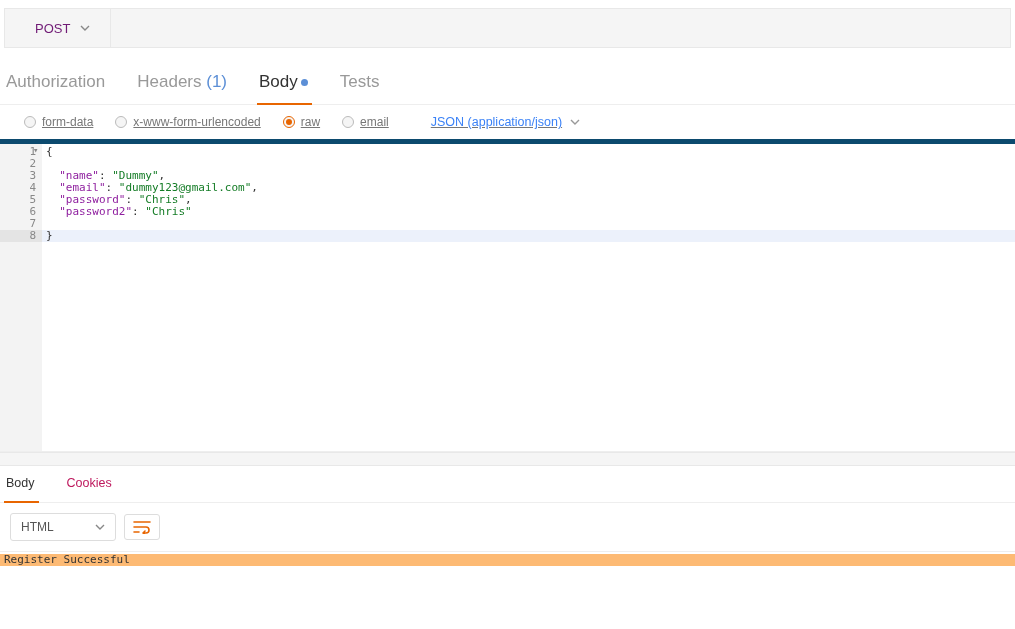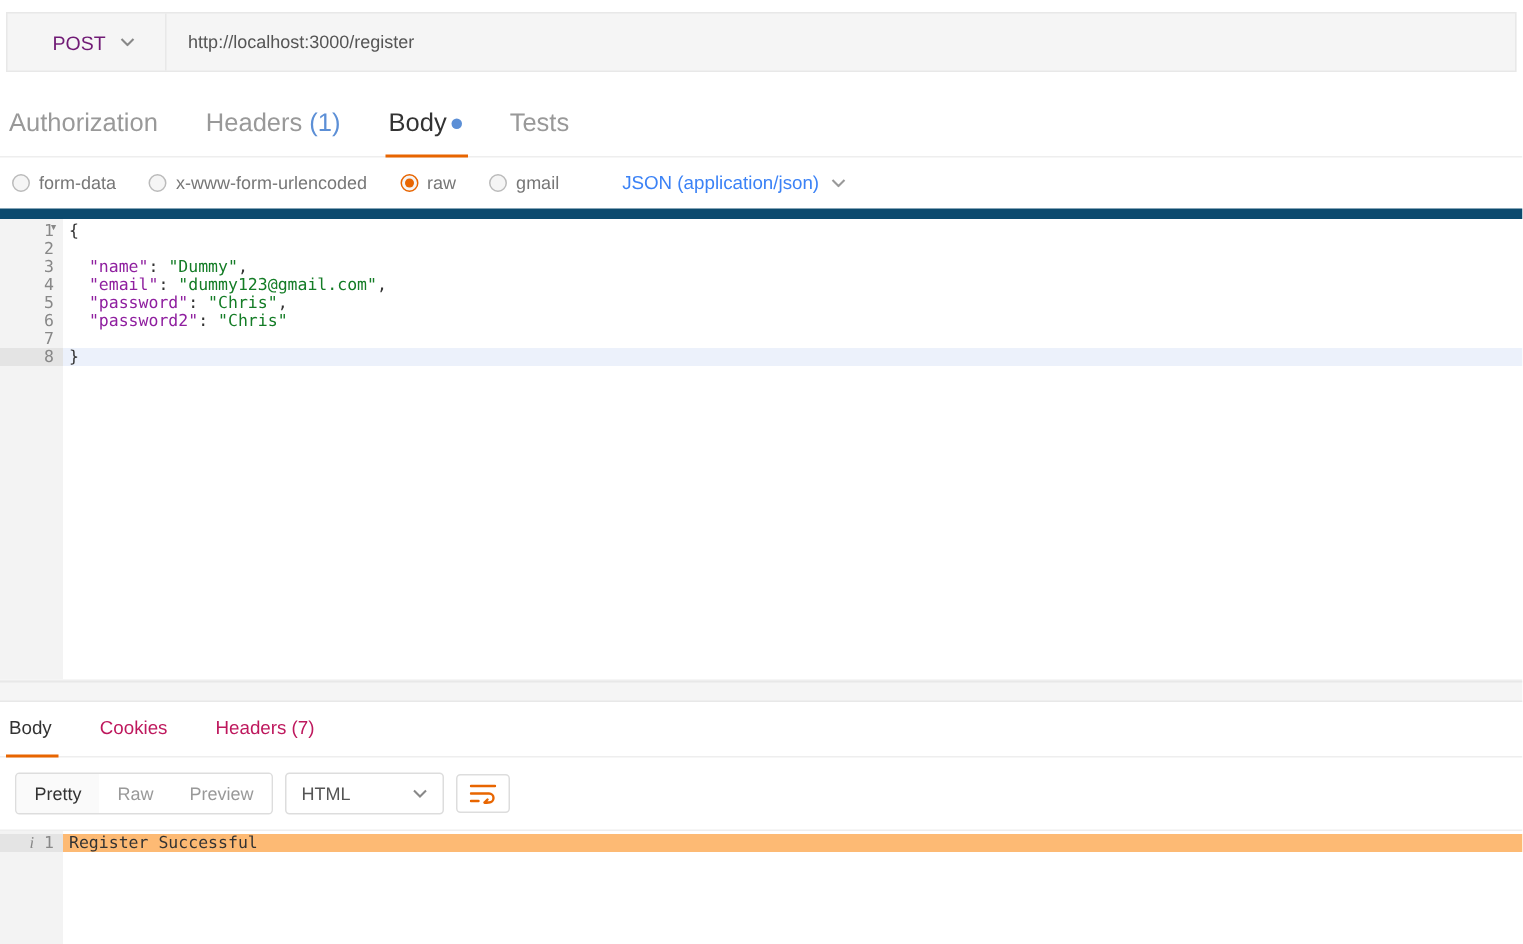--- a/index.html
+++ b/index.html
@@ -70,7 +70,6 @@
         <path d="M1 1l4 4 4-4" stroke="#888" stroke-width="1.4" fill="none"></path>
       </svg>
   </div>
-  <input class="url-input" value="http://localhost:3000/register" style="">
 </div>
 
 <div class="tabs">

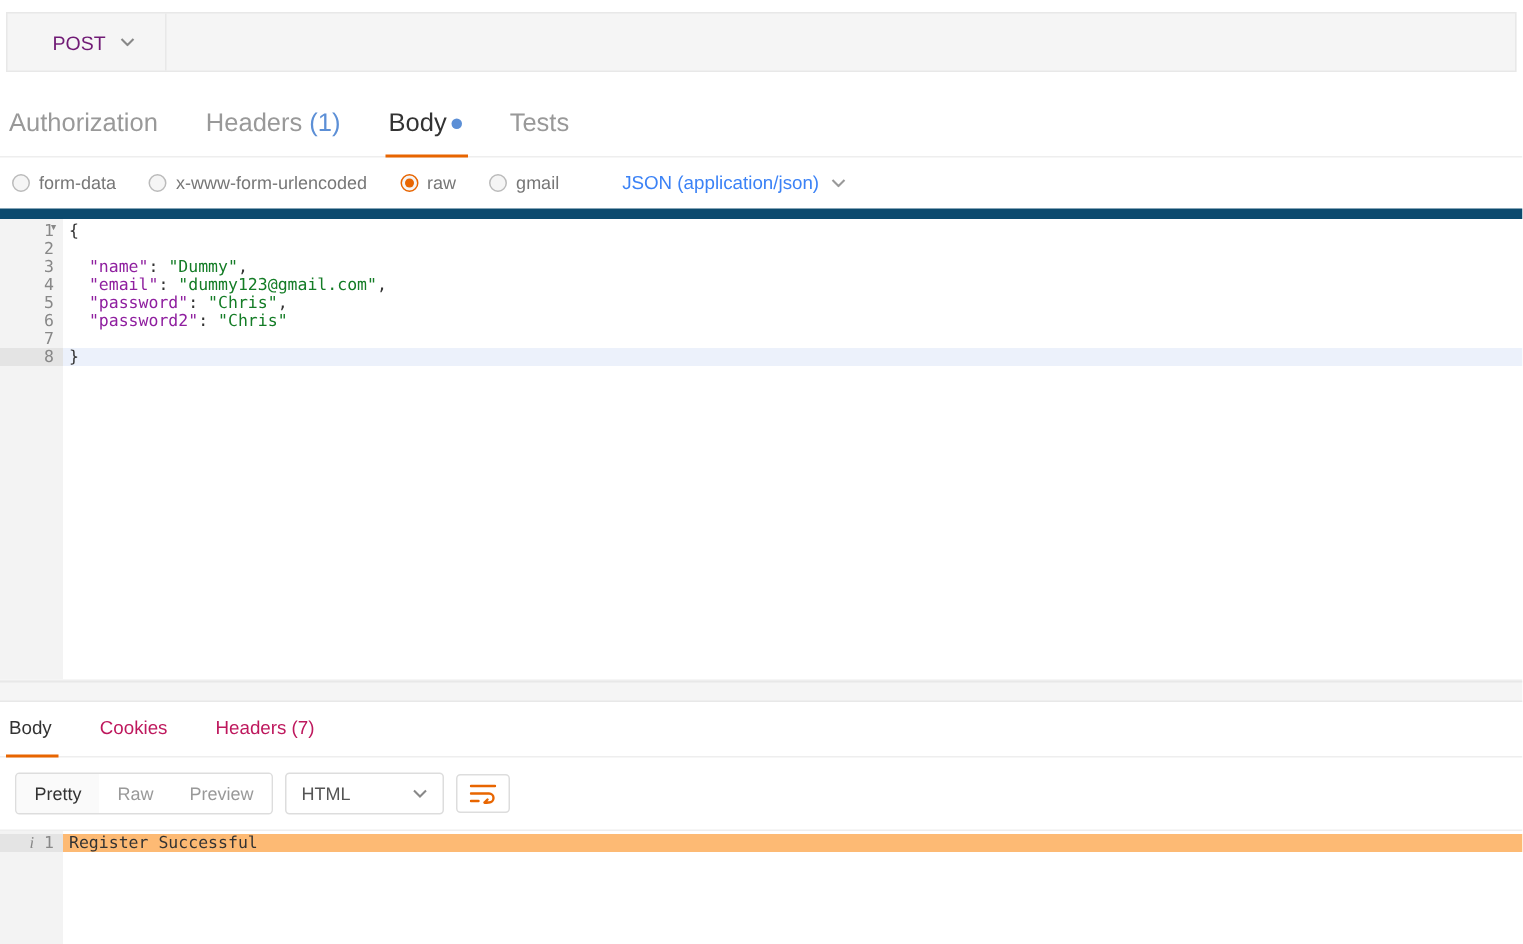--- a/index.html
+++ b/index.html
@@ -17,7 +17,7 @@
   .tab .count { color: #5c8fd6; }
   .tab .dot { display:inline-block; width:7px; height:7px; border-radius:50%; background:#5c8fd6; margin-left:3px; vertical-align: middle;}
   
-  .body-opts { display: flex; align-items: center; padding: 10px 8px; border-bottom: 7px solid #0c4a6e; color: #777; font-size: 12px; }
+  .body-opts { display: flex; align-items: center; padding: 10px 24px; border-bottom: 5px solid #0c4a6e; color: #777; font-size: 12px; text-decoration: underline; }
   .radio { display:inline-flex; align-items:center; margin-right: 22px; cursor:pointer; }
   .radio .r { width:12px; height:12px; border:1px solid #bbb; border-radius:50%; margin-right:6px; background:#f5f5f5; display:flex; align-items:center; justify-content:center; }
   .radio.sel .r { border-color:#e86500; }

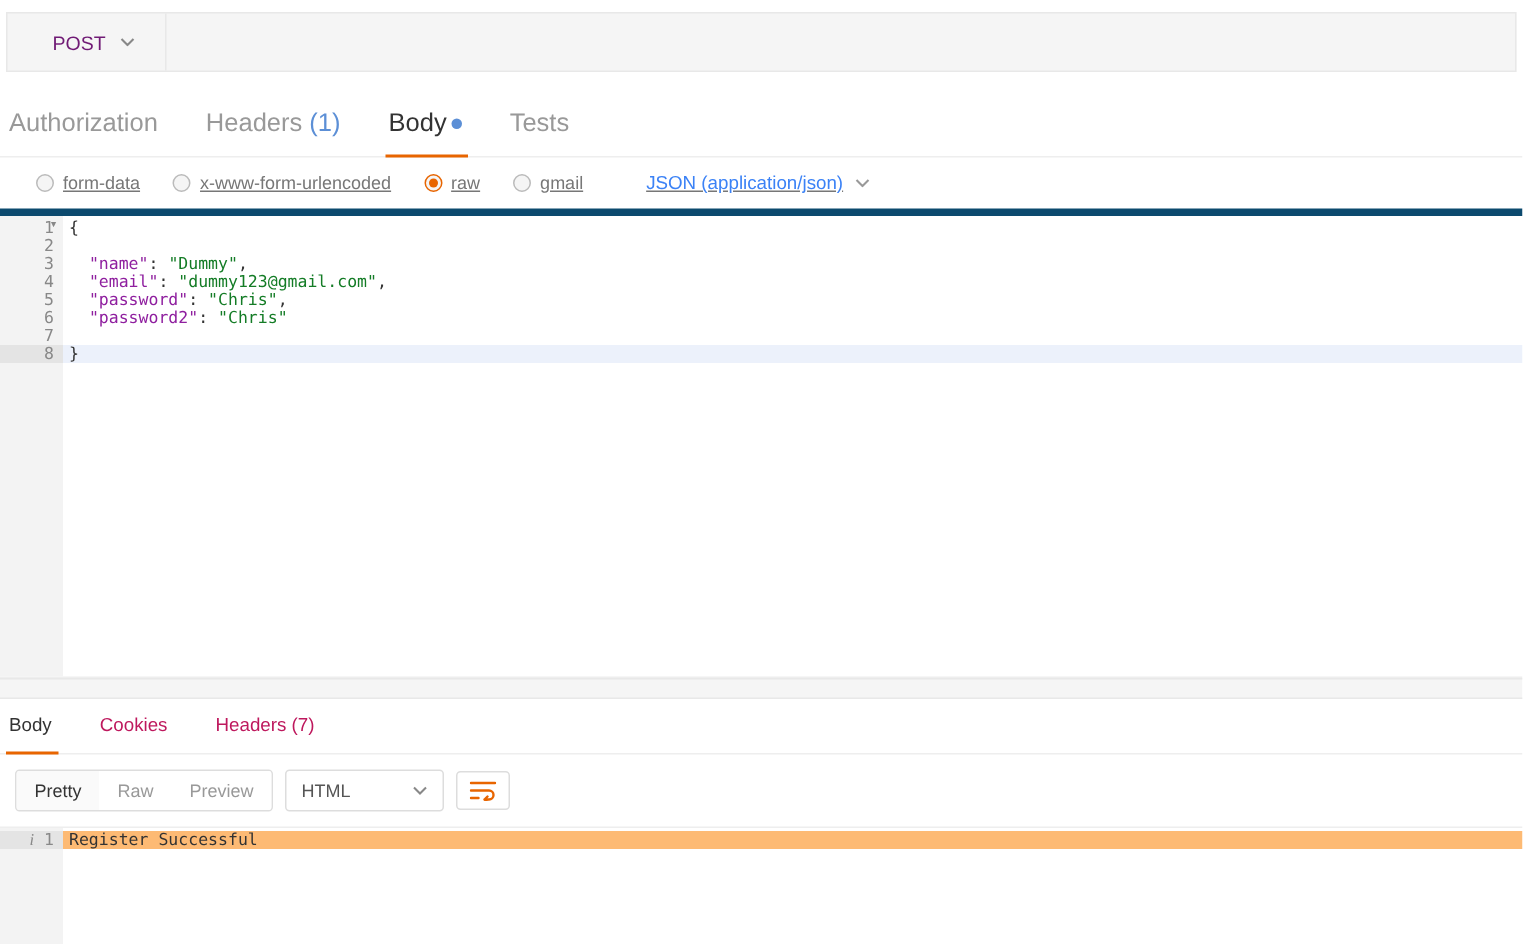--- a/index.html
+++ b/index.html
@@ -94,7 +94,7 @@
     </label>
   <label class="radio">
       <span class="r"></span>
-      <span>gmail</span>
+      <span>email</span>
     </label>
   <div class="type-dd">
     <span>JSON (application/json)</span>

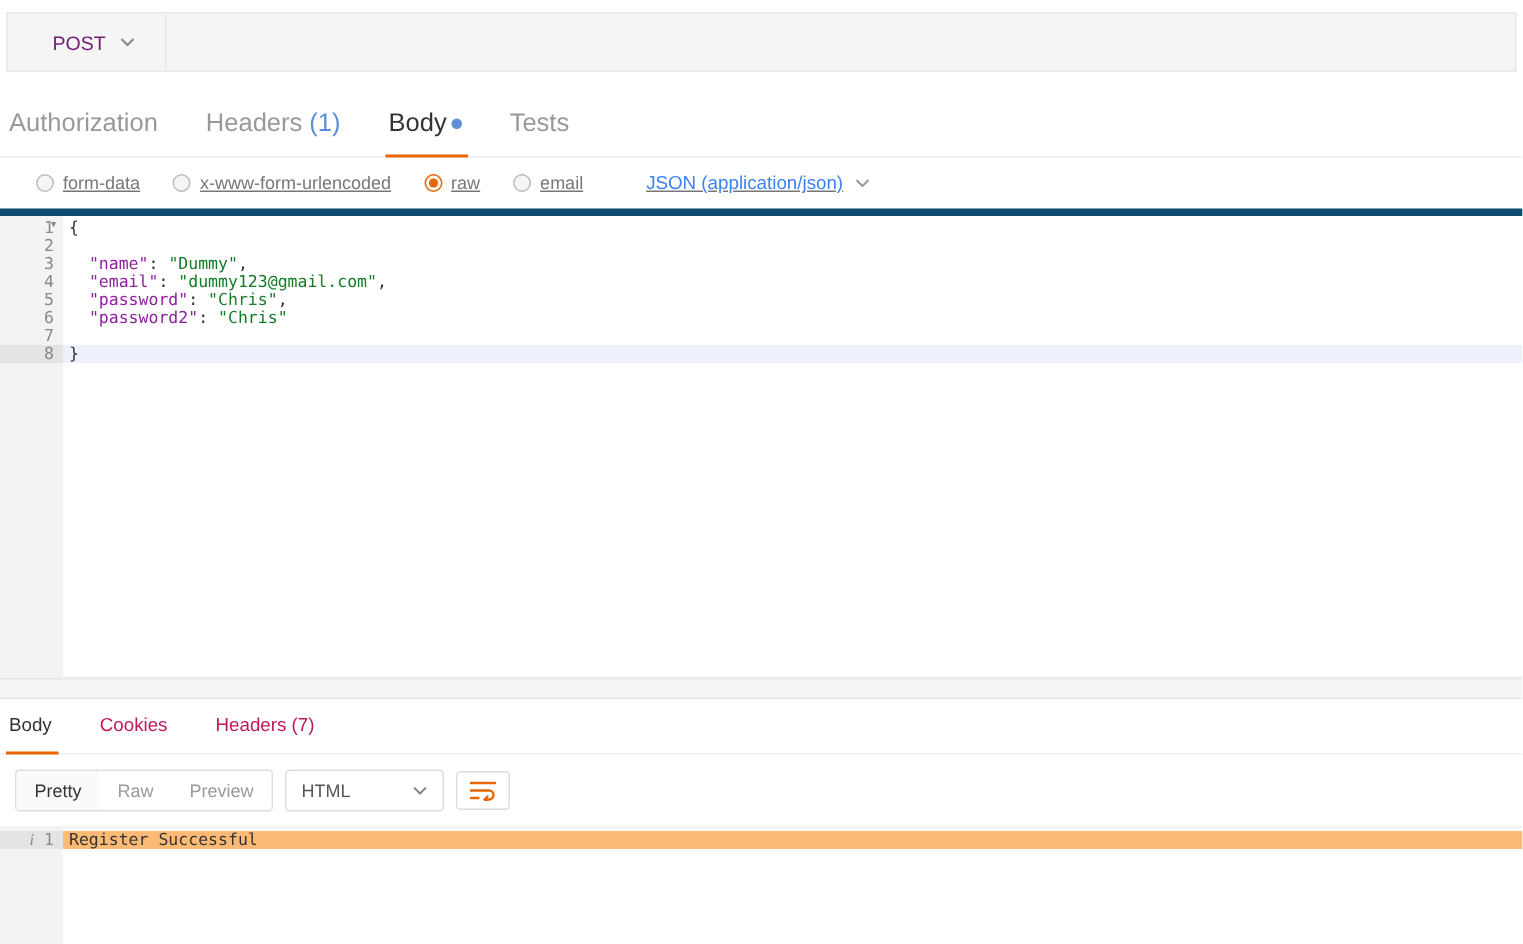--- a/index.html
+++ b/index.html
@@ -133,7 +133,6 @@
 <div class="resp-tabs">
   <div class="resp-tab active"><span>Body</span></div>
   <div class="resp-tab"><span>Cookies</span></div>
-  <div class="resp-tab"><span>Headers</span> <span class="count">(7)</span></div>
 </div>
 
 <div class="resp-toolbar">

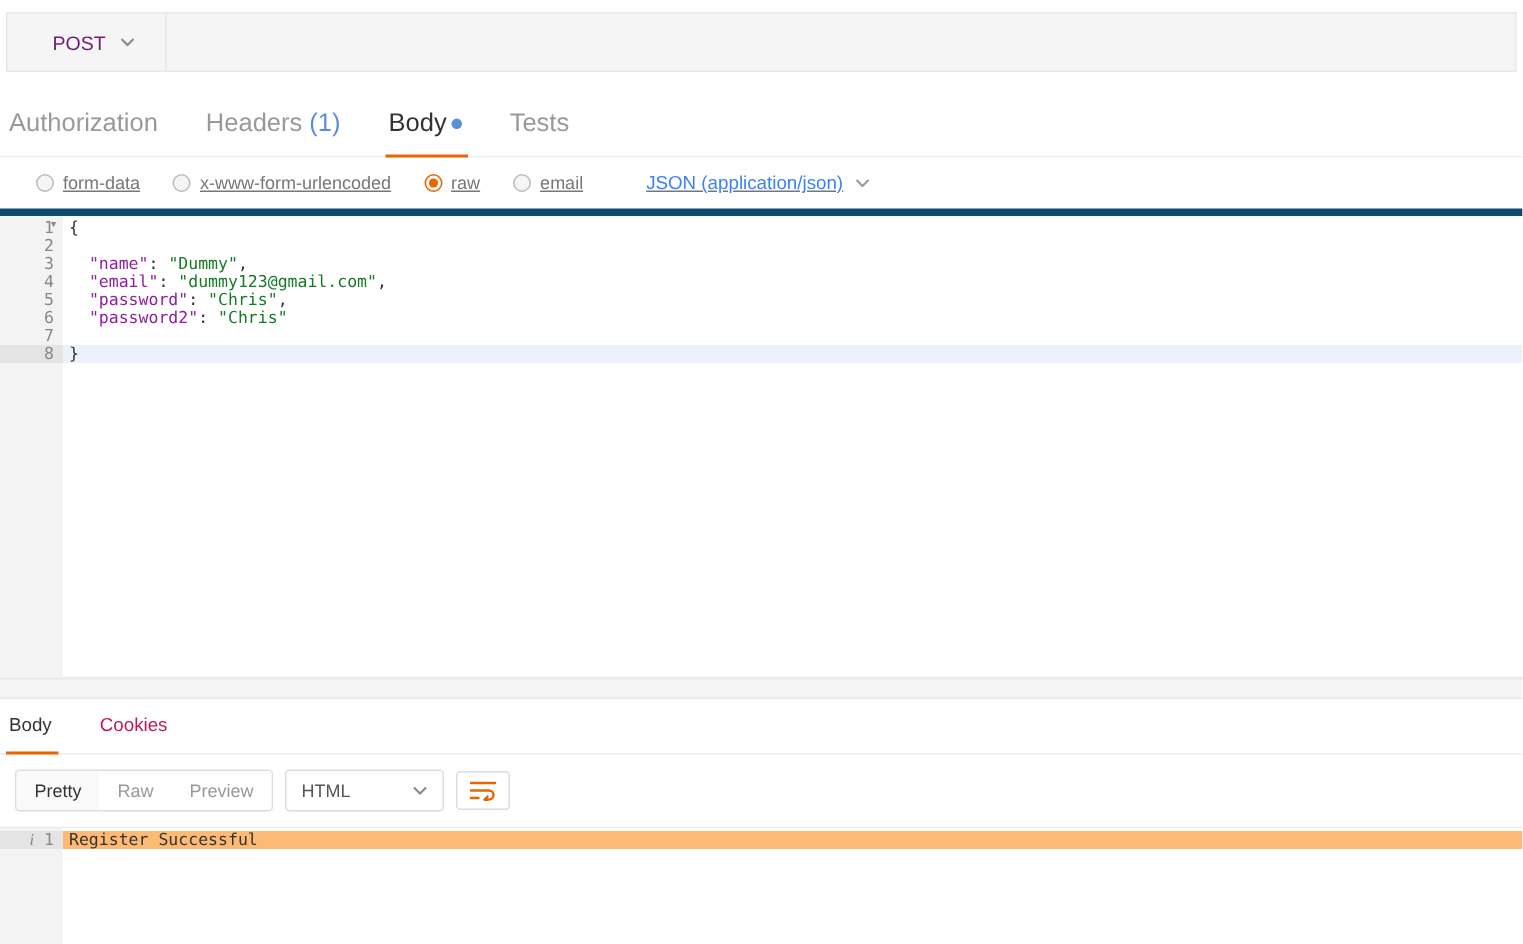--- a/index.html
+++ b/index.html
@@ -136,11 +136,6 @@
 </div>
 
 <div class="resp-toolbar">
-  <div class="seg">
-    <button class="on">Pretty</button>
-    <button>Raw</button>
-    <button>Preview</button>
-  </div>
   <div class="fmt-dd">
     <span>HTML</span>
     <svg width="10" height="6" viewBox="0 0 10 6">

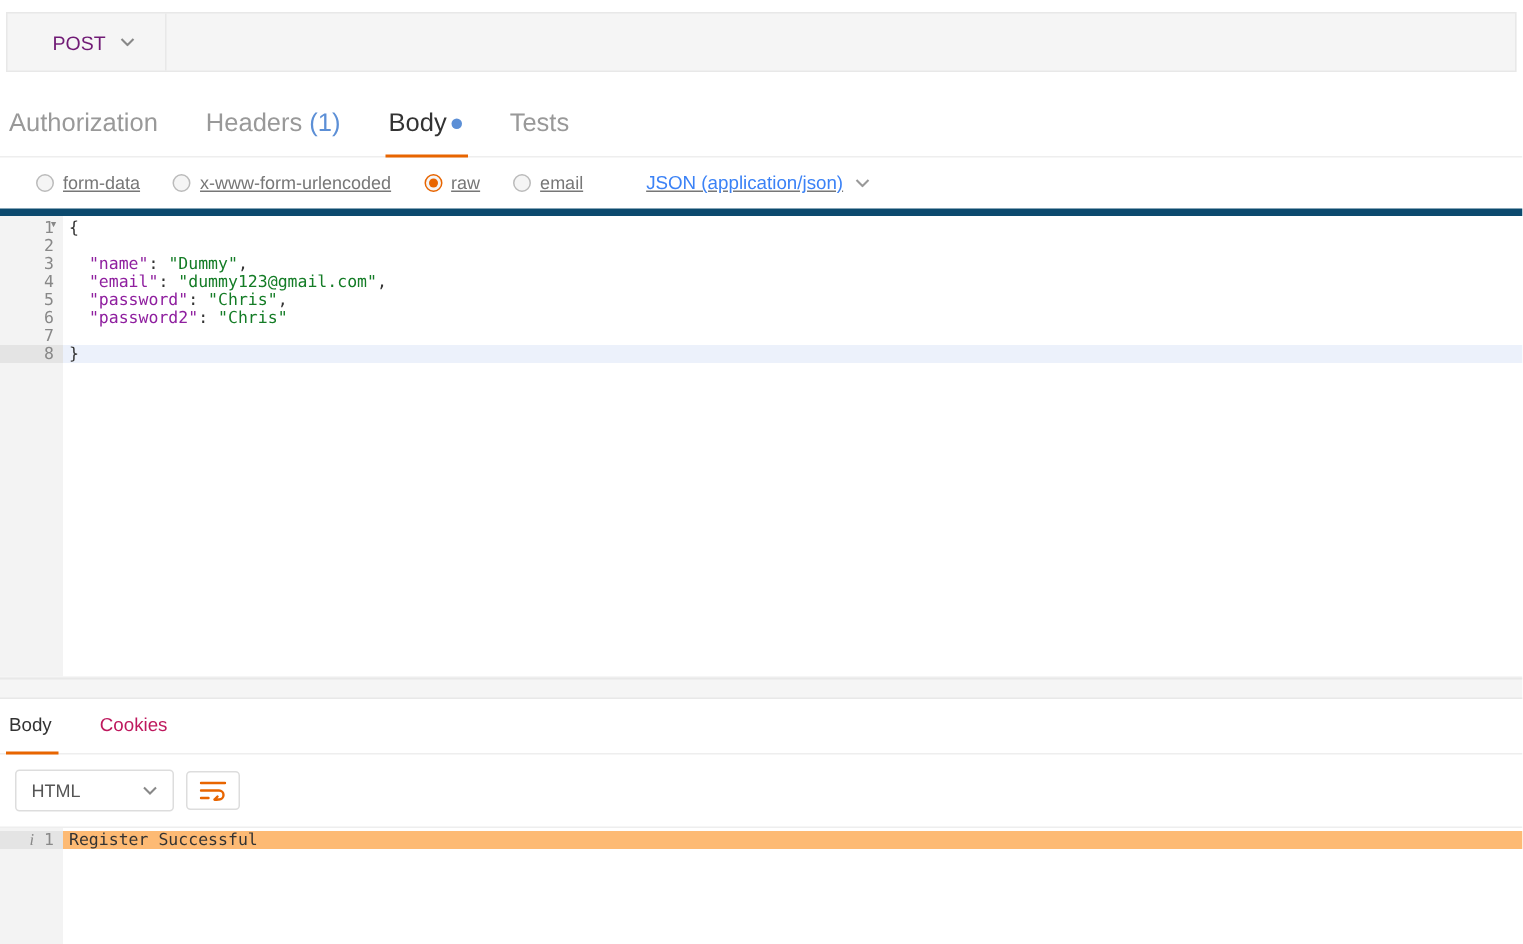--- a/index.html
+++ b/index.html
@@ -150,9 +150,6 @@
 </div>
 
 <div class="resp-body">
-  <div class="gutter">
-    <div class="ln hl"><span class="info-i">i</span> <span>1</span></div>
-  </div>
   <div class="code">
     <div class="rline hl"><span class="rtxt">Register Successful</span></div>
   </div>

